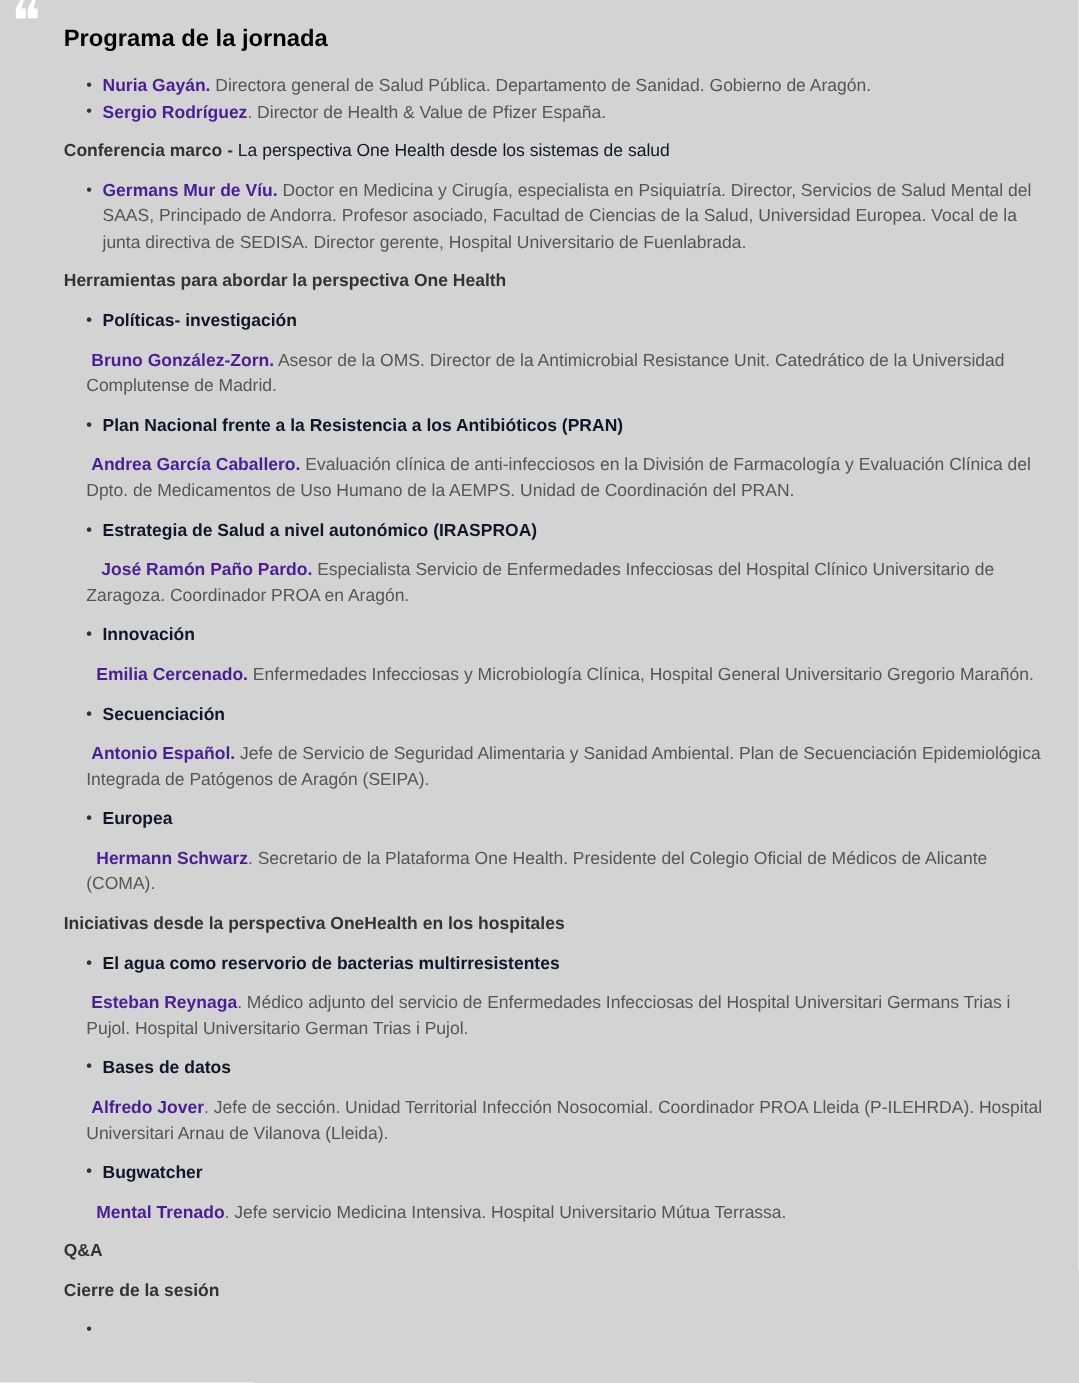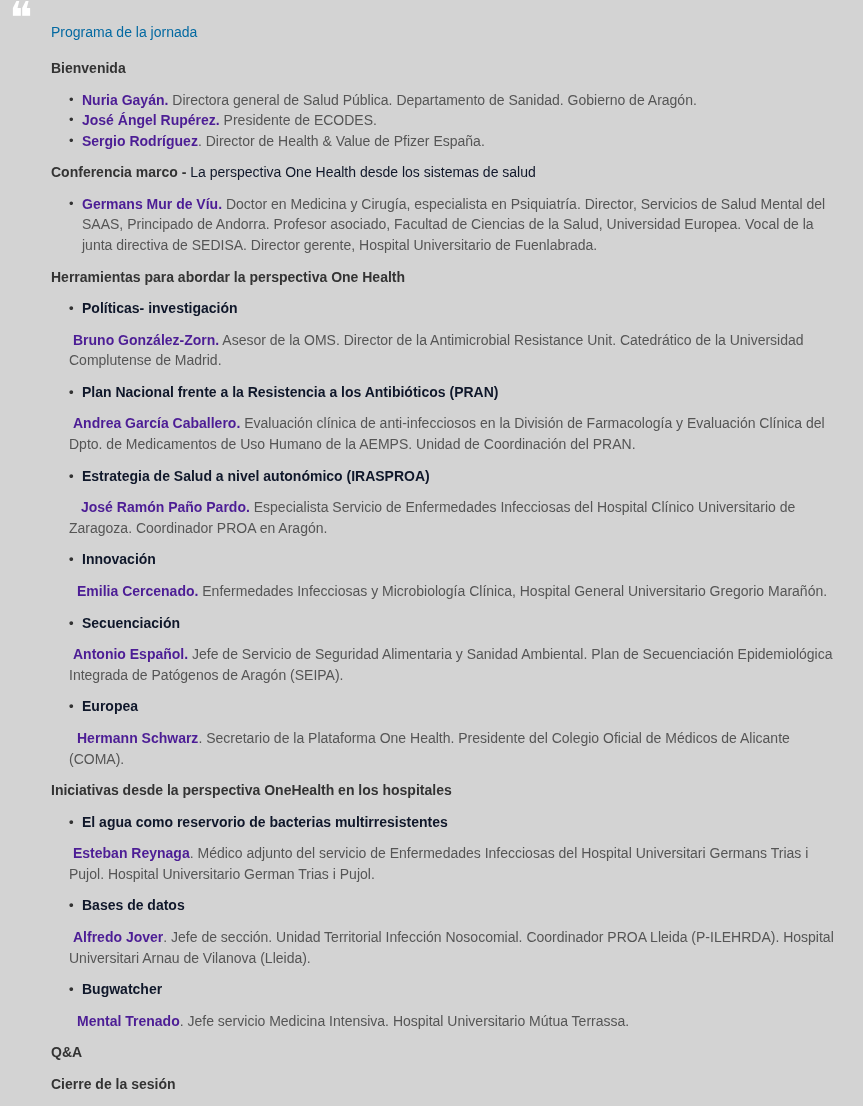--- a/index.html
+++ b/index.html
@@ -24,9 +24,9 @@
     user-select:none;
   }
   .title{
-    font-size:14px;
-    font-weight:normal;
-    color:#0369a1;
+    font-size:19px;
+    font-weight:bold;
+    color:#000000;
     margin:0 0 15px 0;
     line-height:22px;
   }

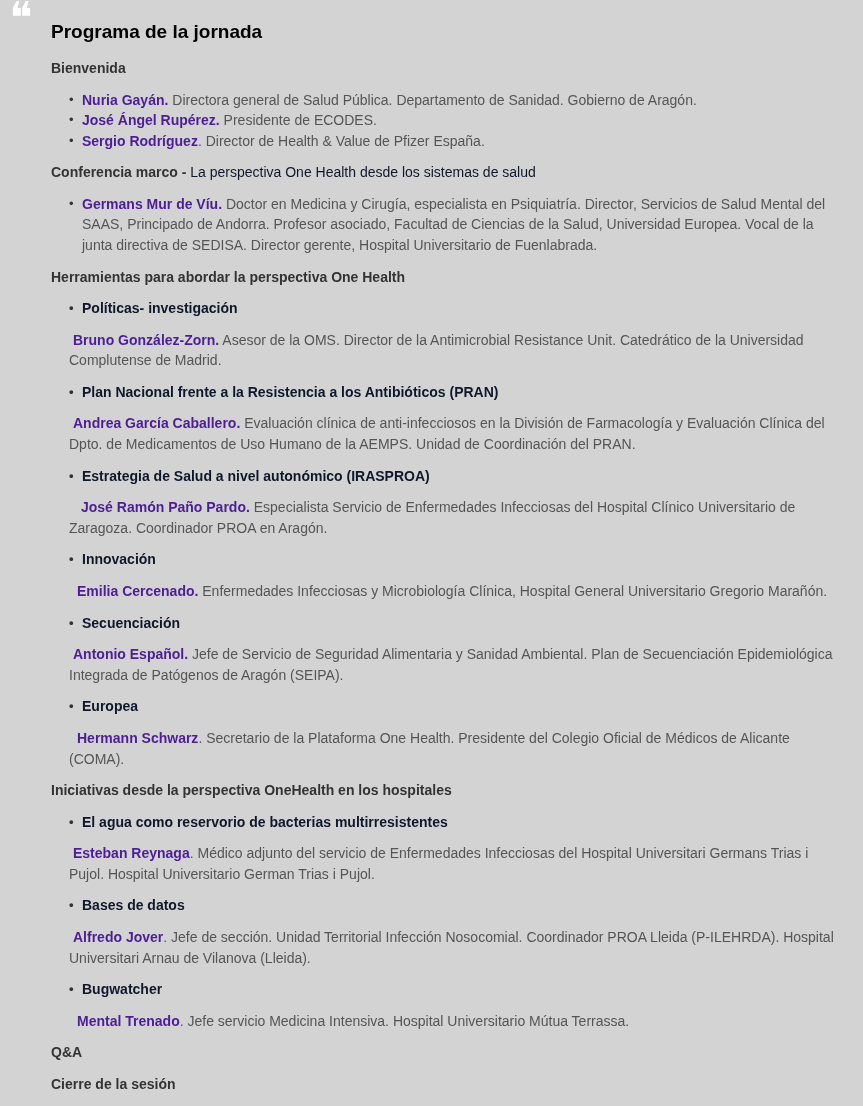--- a/index.html
+++ b/index.html
@@ -69,7 +69,6 @@
   <span class="quote-mark">❝</span>
   <h2 class="title">Programa de la jornada</h2>
   <div id="program-body">
-      <p class="heading"><strong>Bienvenida</strong></p>
       <ul class="agenda">
         <li><strong>Nuria Gayán.</strong><span> Directora general de Salud Pública. Departamento de Sanidad. Gobierno de Aragón.</span></li>
         <li><strong>José Ángel Rupérez.</strong><span> Presidente de ECODES.</span></li>

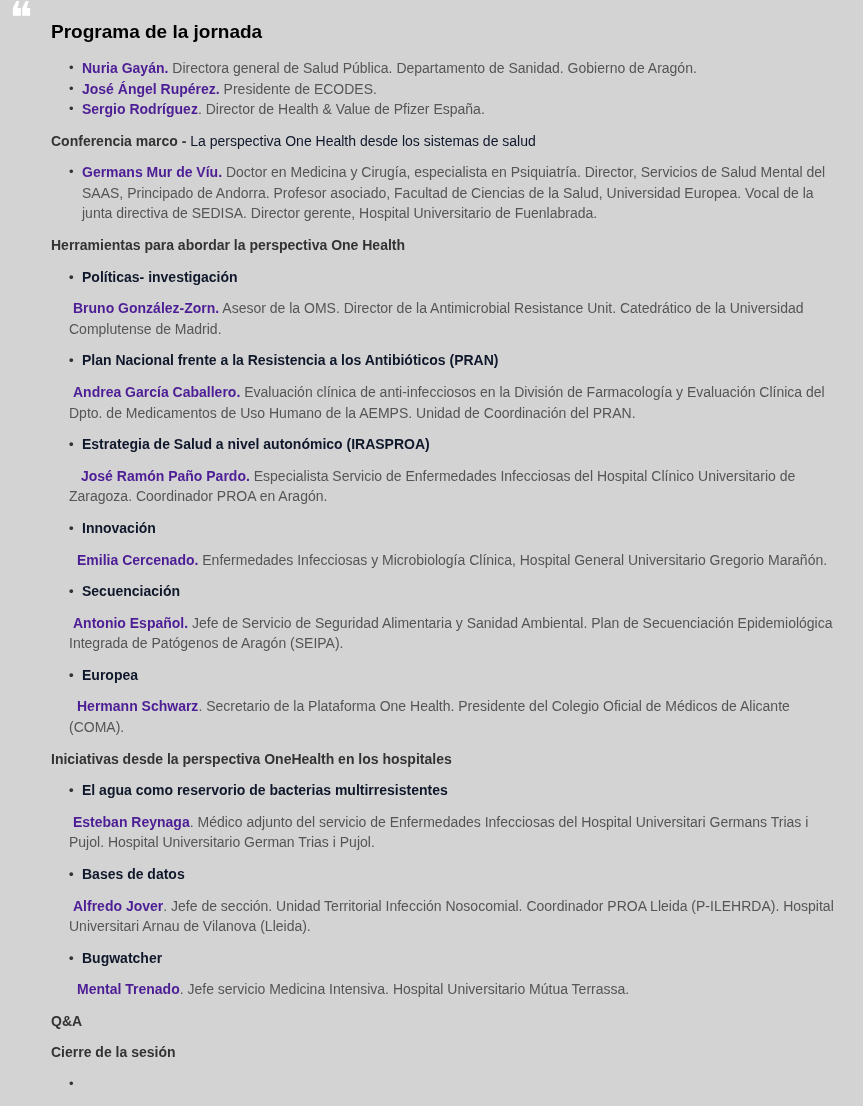--- a/index.html
+++ b/index.html
@@ -71,7 +71,6 @@
   <div id="program-body">
       <ul class="agenda">
         <li><strong>Nuria Gayán.</strong><span> Directora general de Salud Pública. Departamento de Sanidad. Gobierno de Aragón.</span></li>
-        <li><strong>José Ángel Rupérez.</strong><span> Presidente de ECODES.</span></li>
         <li><strong>Sergio Rodríguez</strong><span>. Director de Health &amp; Value de Pfizer España.</span></li>
       </ul>
       <p class="heading"><strong>Conferencia marco - </strong><span class="tail">La perspectiva One Health desde los sistemas de salud</span></p>

